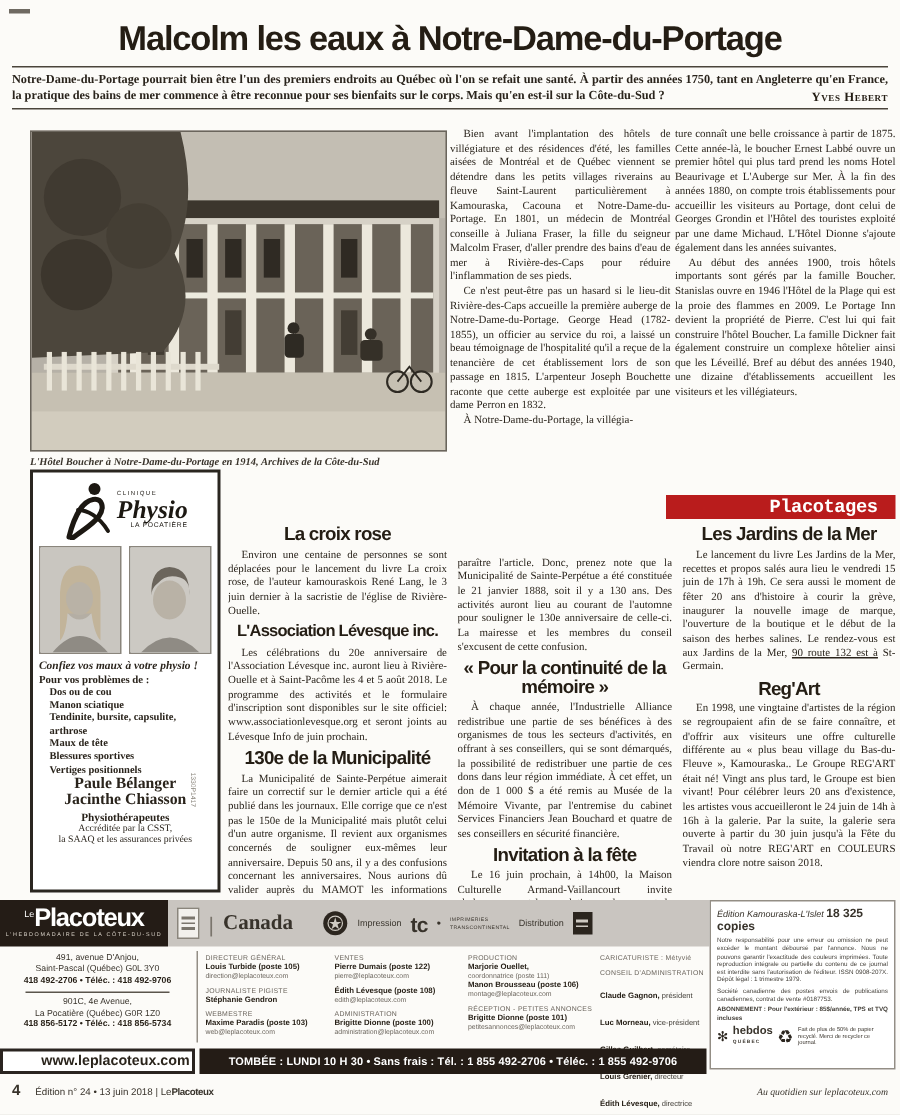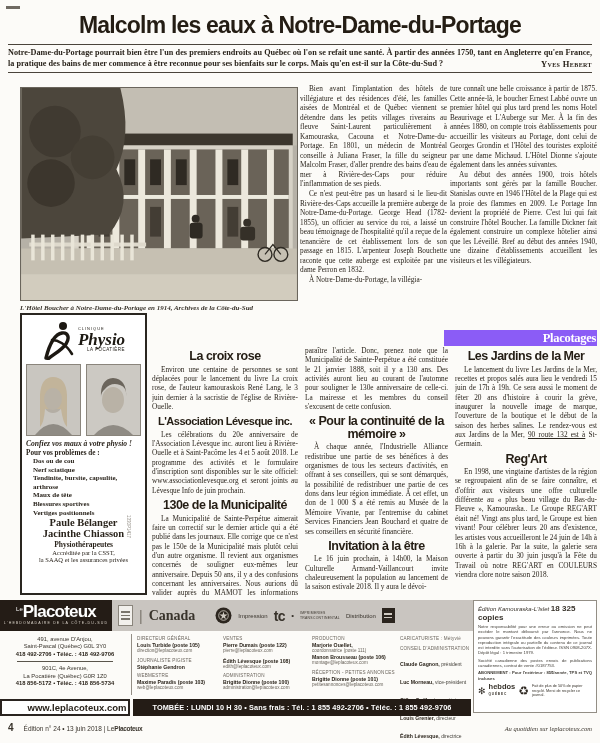--- a/index.html
+++ b/index.html
@@ -30,9 +30,9 @@
   p.noindent{text-indent:0;}
   
   .placotages-bar{position:absolute;left:444px;top:330px;width:153px;height:16px;
-                  background:#8b5cf6;color:#fff;font-family:Liberation Serif, serif;
+                  background:#b91c1c;color:#fff;font-family:Liberation Mono, monospace;
                   font-weight:bold;font-size:12.5px;line-height:16px;text-align:right;
-                  padding-right:1px;box-sizing:border-box;letter-spacing:-0.3px;}
+                  padding-right:12px;box-sizing:border-box;letter-spacing:-0.3px;}
   .pcol{position:absolute;top:346px;height:252px;overflow:hidden;
         font-size:7.3px;line-height:9.35px;text-align:justify;}
   .pcol-1{left:152px;width:146px;} .pcol-2{left:305px;width:143px;} .pcol-3{left:455px;width:142px;}

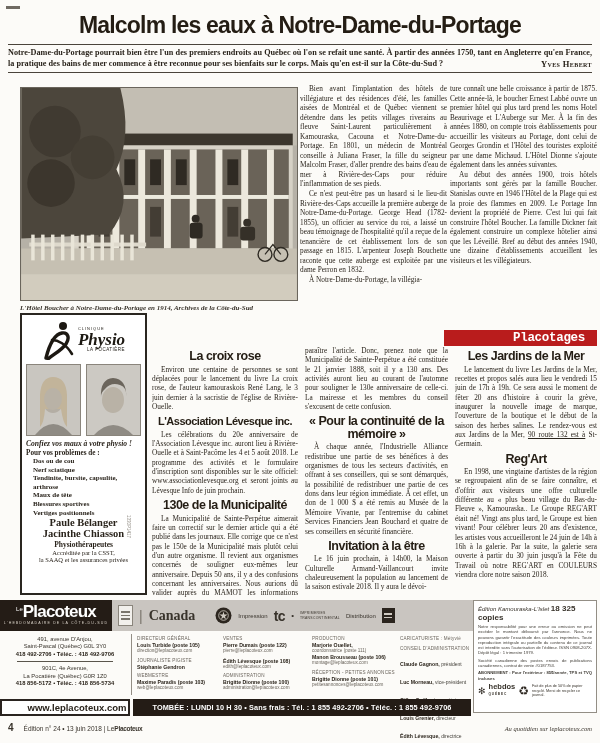--- a/index.html
+++ b/index.html
@@ -35,7 +35,7 @@
                   padding-right:12px;box-sizing:border-box;letter-spacing:-0.3px;}
   .pcol{position:absolute;top:346px;height:252px;overflow:hidden;
         font-size:7.3px;line-height:9.35px;text-align:justify;}
-  .pcol-1{left:152px;width:146px;} .pcol-2{left:305px;width:143px;} .pcol-3{left:455px;width:142px;}
+  .pcol-1{left:152px;width:146px;} .pcol-2{left:305px;width:143px;margin-top:24px;} .pcol-3{left:455px;width:142px;}
   .pcol h2{margin:4px 0 2px;font-family:"Liberation Sans",sans-serif;font-weight:bold;
            font-size:12.5px;line-height:12.5px;text-align:center;letter-spacing:-0.5px;
            color:#241d14;text-indent:0;}

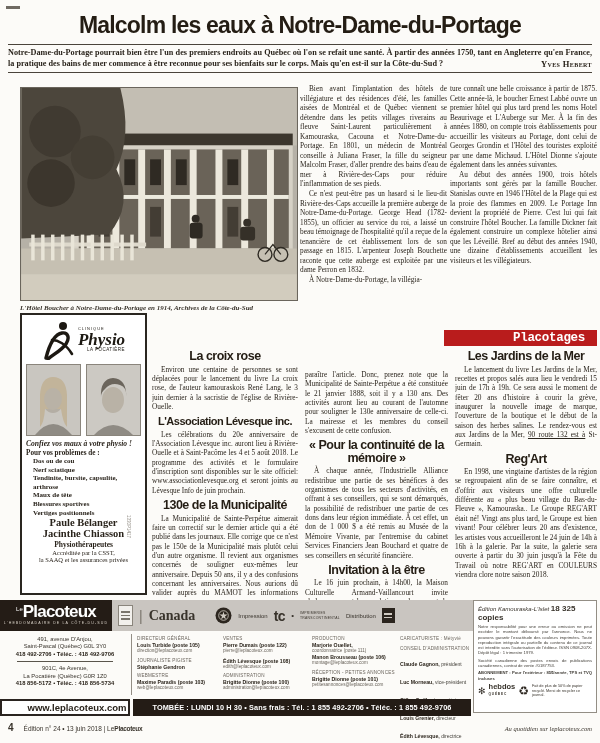--- a/index.html
+++ b/index.html
@@ -260,7 +260,7 @@
     <div class="ad-intro">Pour vos problèmes de :</div>
     <div class="ad-list">
       <div>Dos ou de cou</div>
-      <div>Nerf sciatique</div>
+      <div>Manon sciatique</div>
       <div>Tendinite, bursite, capsulite, arthrose</div>
       <div>Maux de tête</div>
       <div>Blessures sportives</div>

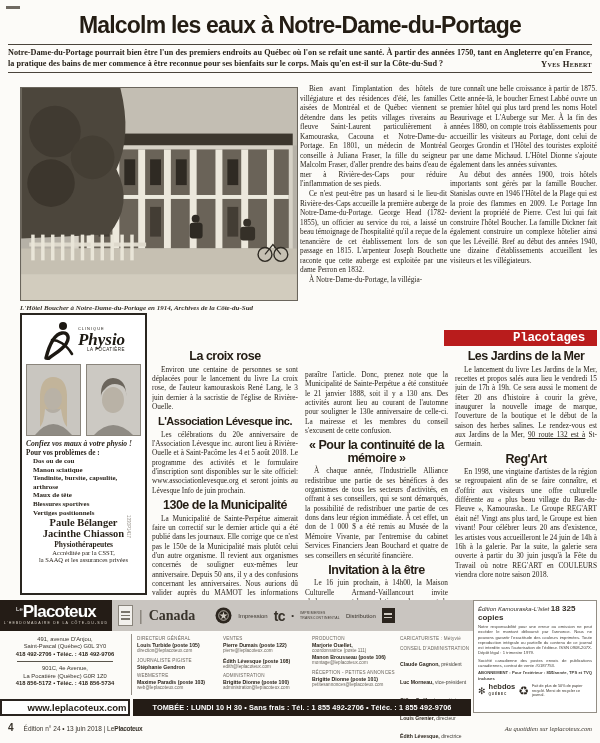--- a/index.html
+++ b/index.html
@@ -214,7 +214,7 @@
     <p class="noindent">paraître l'article. Donc, prenez note que la Municipalité de Sainte-Perpétue a été constituée le 21 janvier 1888, soit il y a 130 ans. Des activités auront lieu au courant de l'automne pour souligner le 130e anniversaire de celle-ci. La mairesse et les membres du conseil s'excusent de cette confusion.</p>
     <h2>« Pour la continuité de la mémoire »</h2>
     <p>À chaque année, l'Industrielle Alliance redistribue une partie de ses bénéfices à des organismes de tous les secteurs d'activités, en offrant à ses conseillers, qui se sont démarqués, la possibilité de redistribuer une partie de ces dons dans leur région immédiate. À cet effet, un don de 1 000 $ a été remis au Musée de la Mémoire Vivante, par l'entremise du cabinet Services Financiers Jean Bouchard et quatre de ses conseillers en sécurité financière.</p>
-    <h2>Invitation à la être</h2>
+    <h2>Invitation à la fête</h2>
     <p>Le 16 juin prochain, à 14h00, la Maison Culturelle Armand-Vaillancourt invite chaleureusement la population au lancement de la saison estivale 2018. Il y aura le dévoi-</p>
   </div>
   <div class="pcol pcol-3">

